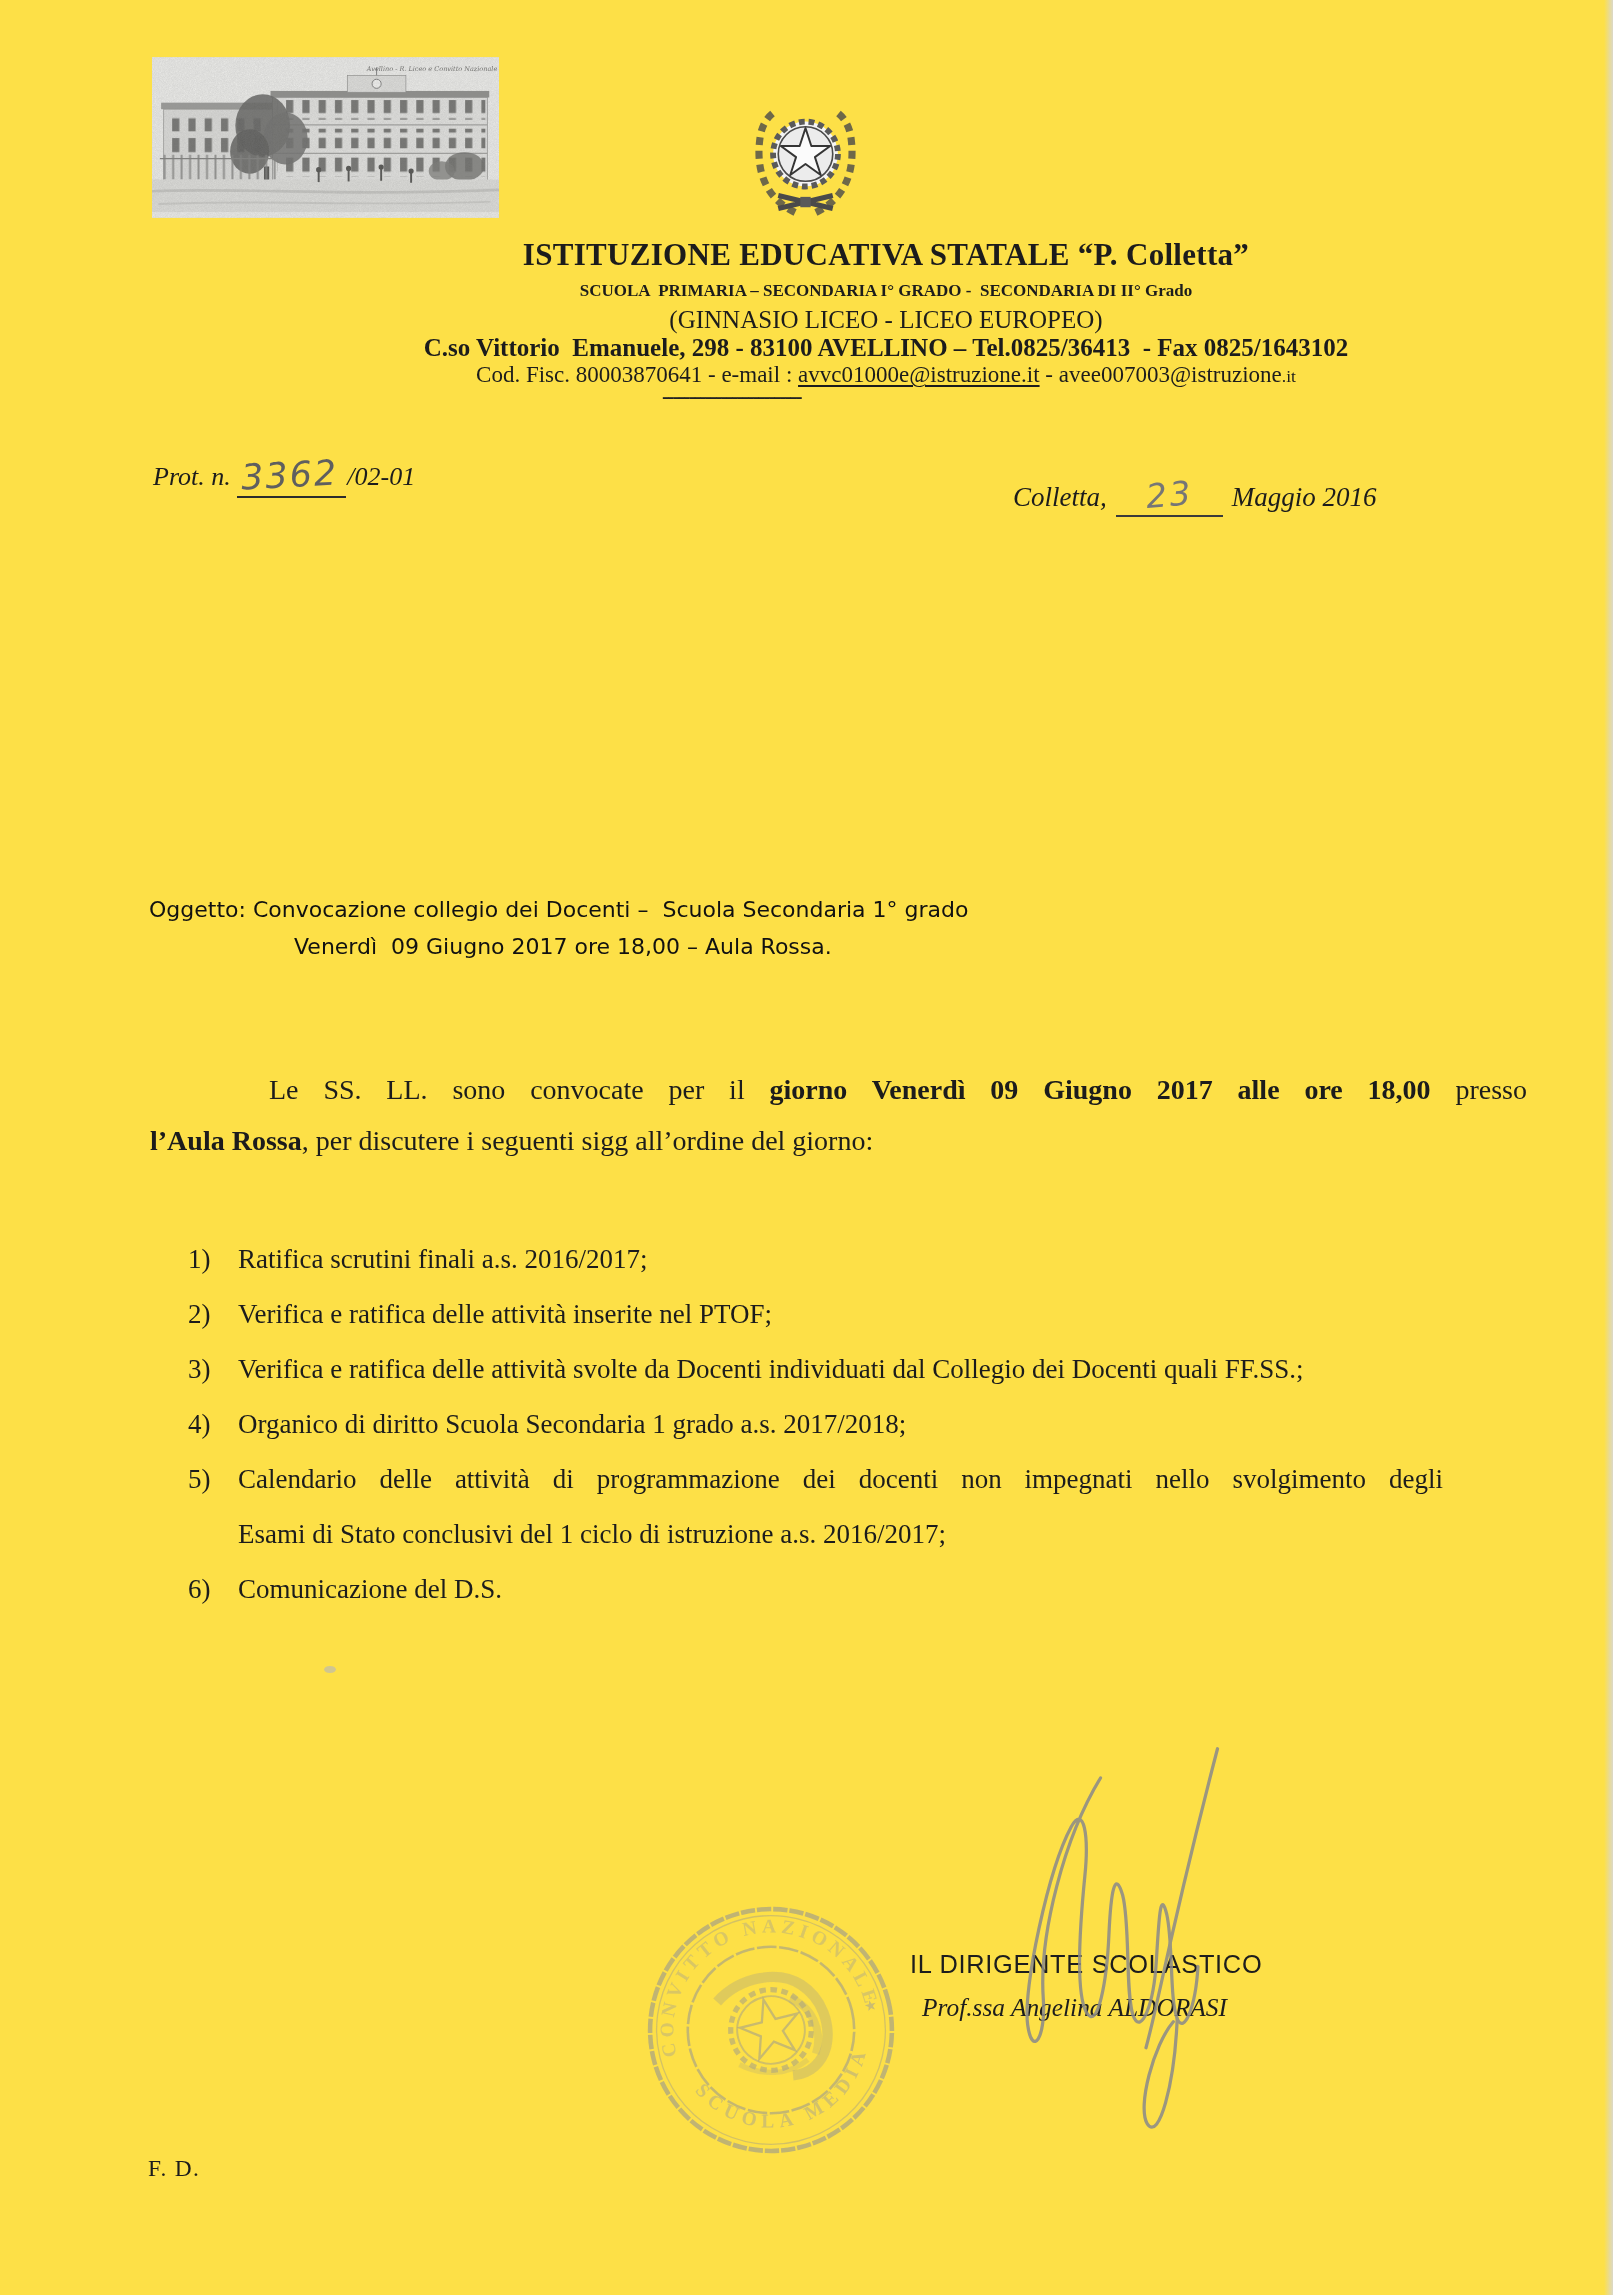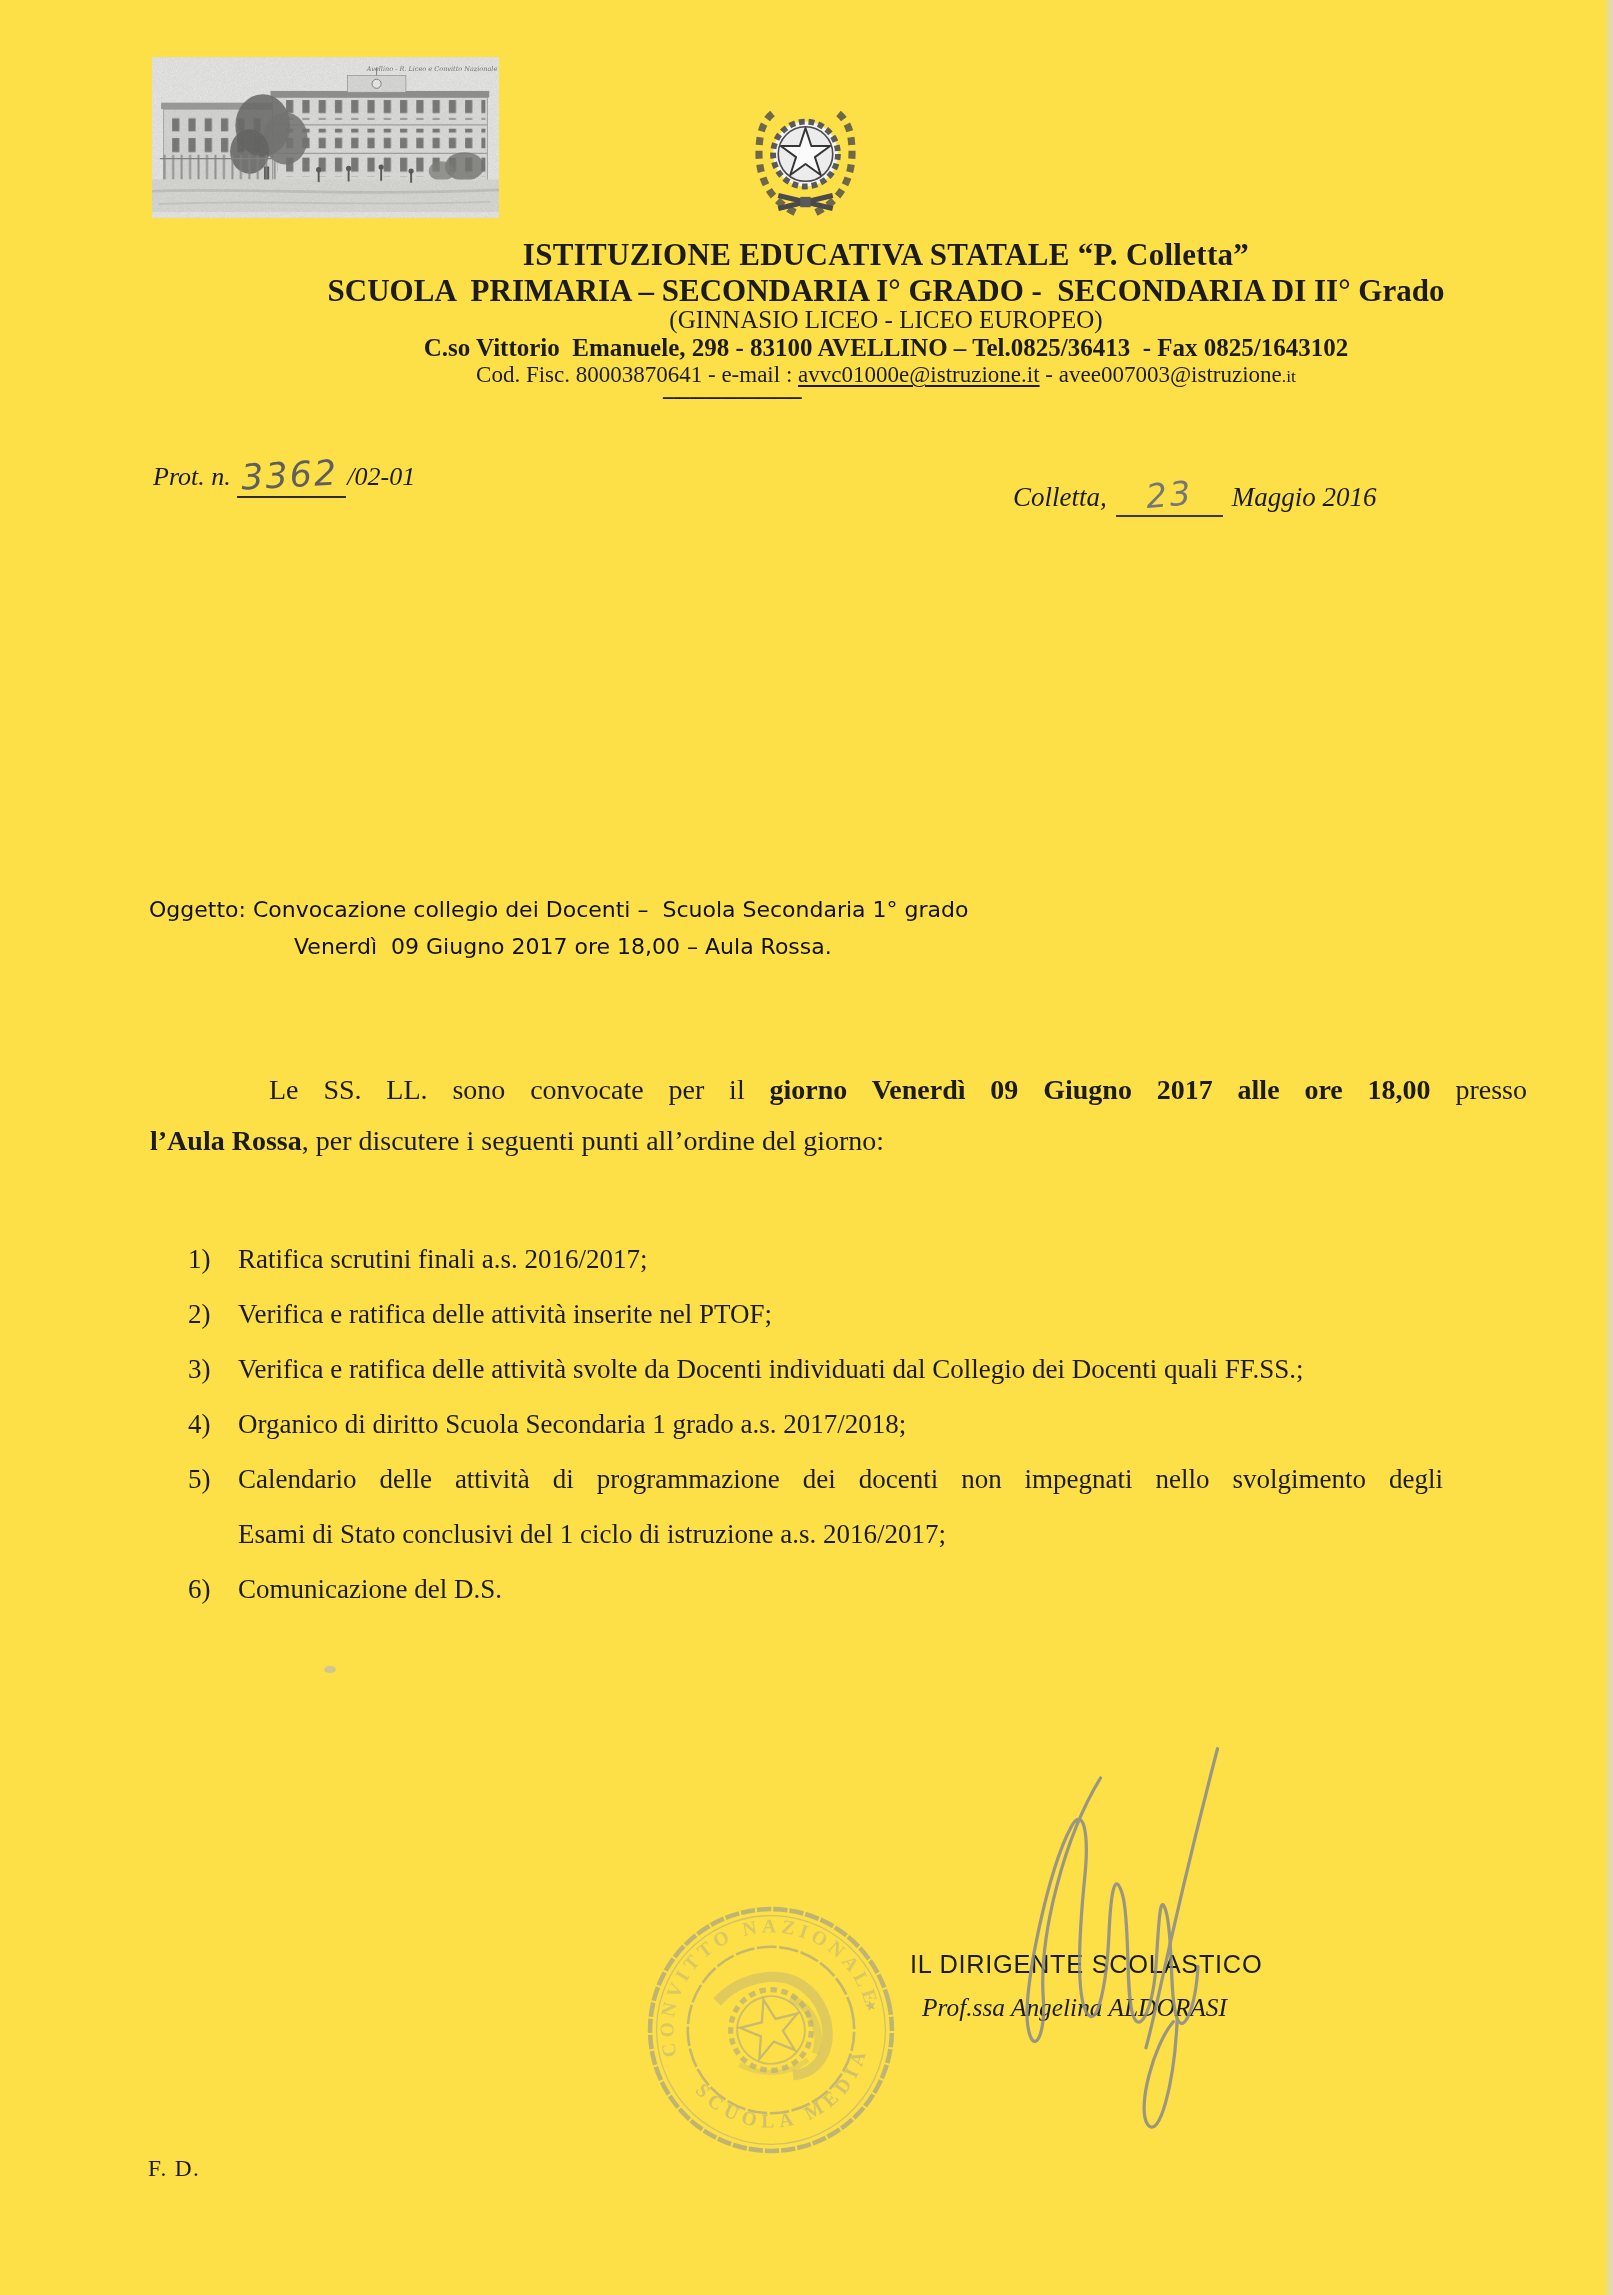--- a/index.html
+++ b/index.html
@@ -12,7 +12,7 @@
   
   .hdr{left:313px;top:238px;width:1146px;text-align:center;}
   .hdr-inst{font-size:31px;font-weight:bold;line-height:34px;letter-spacing:0.3px;}
-  .hdr-schools{font-size:31px;font-weight:bold;line-height:30px;margin-top:3.9px;}
+  .hdr-schools{font-size:17px;font-weight:bold;line-height:30px;margin-top:3.9px;}
   .hdr-liceo{font-size:25px;line-height:27px;}
   .hdr-addr{font-size:25px;line-height:27px;margin-top:1.3px;font-weight:bold;}
   .hdr-fisc{font-size:23px;line-height:27px;}

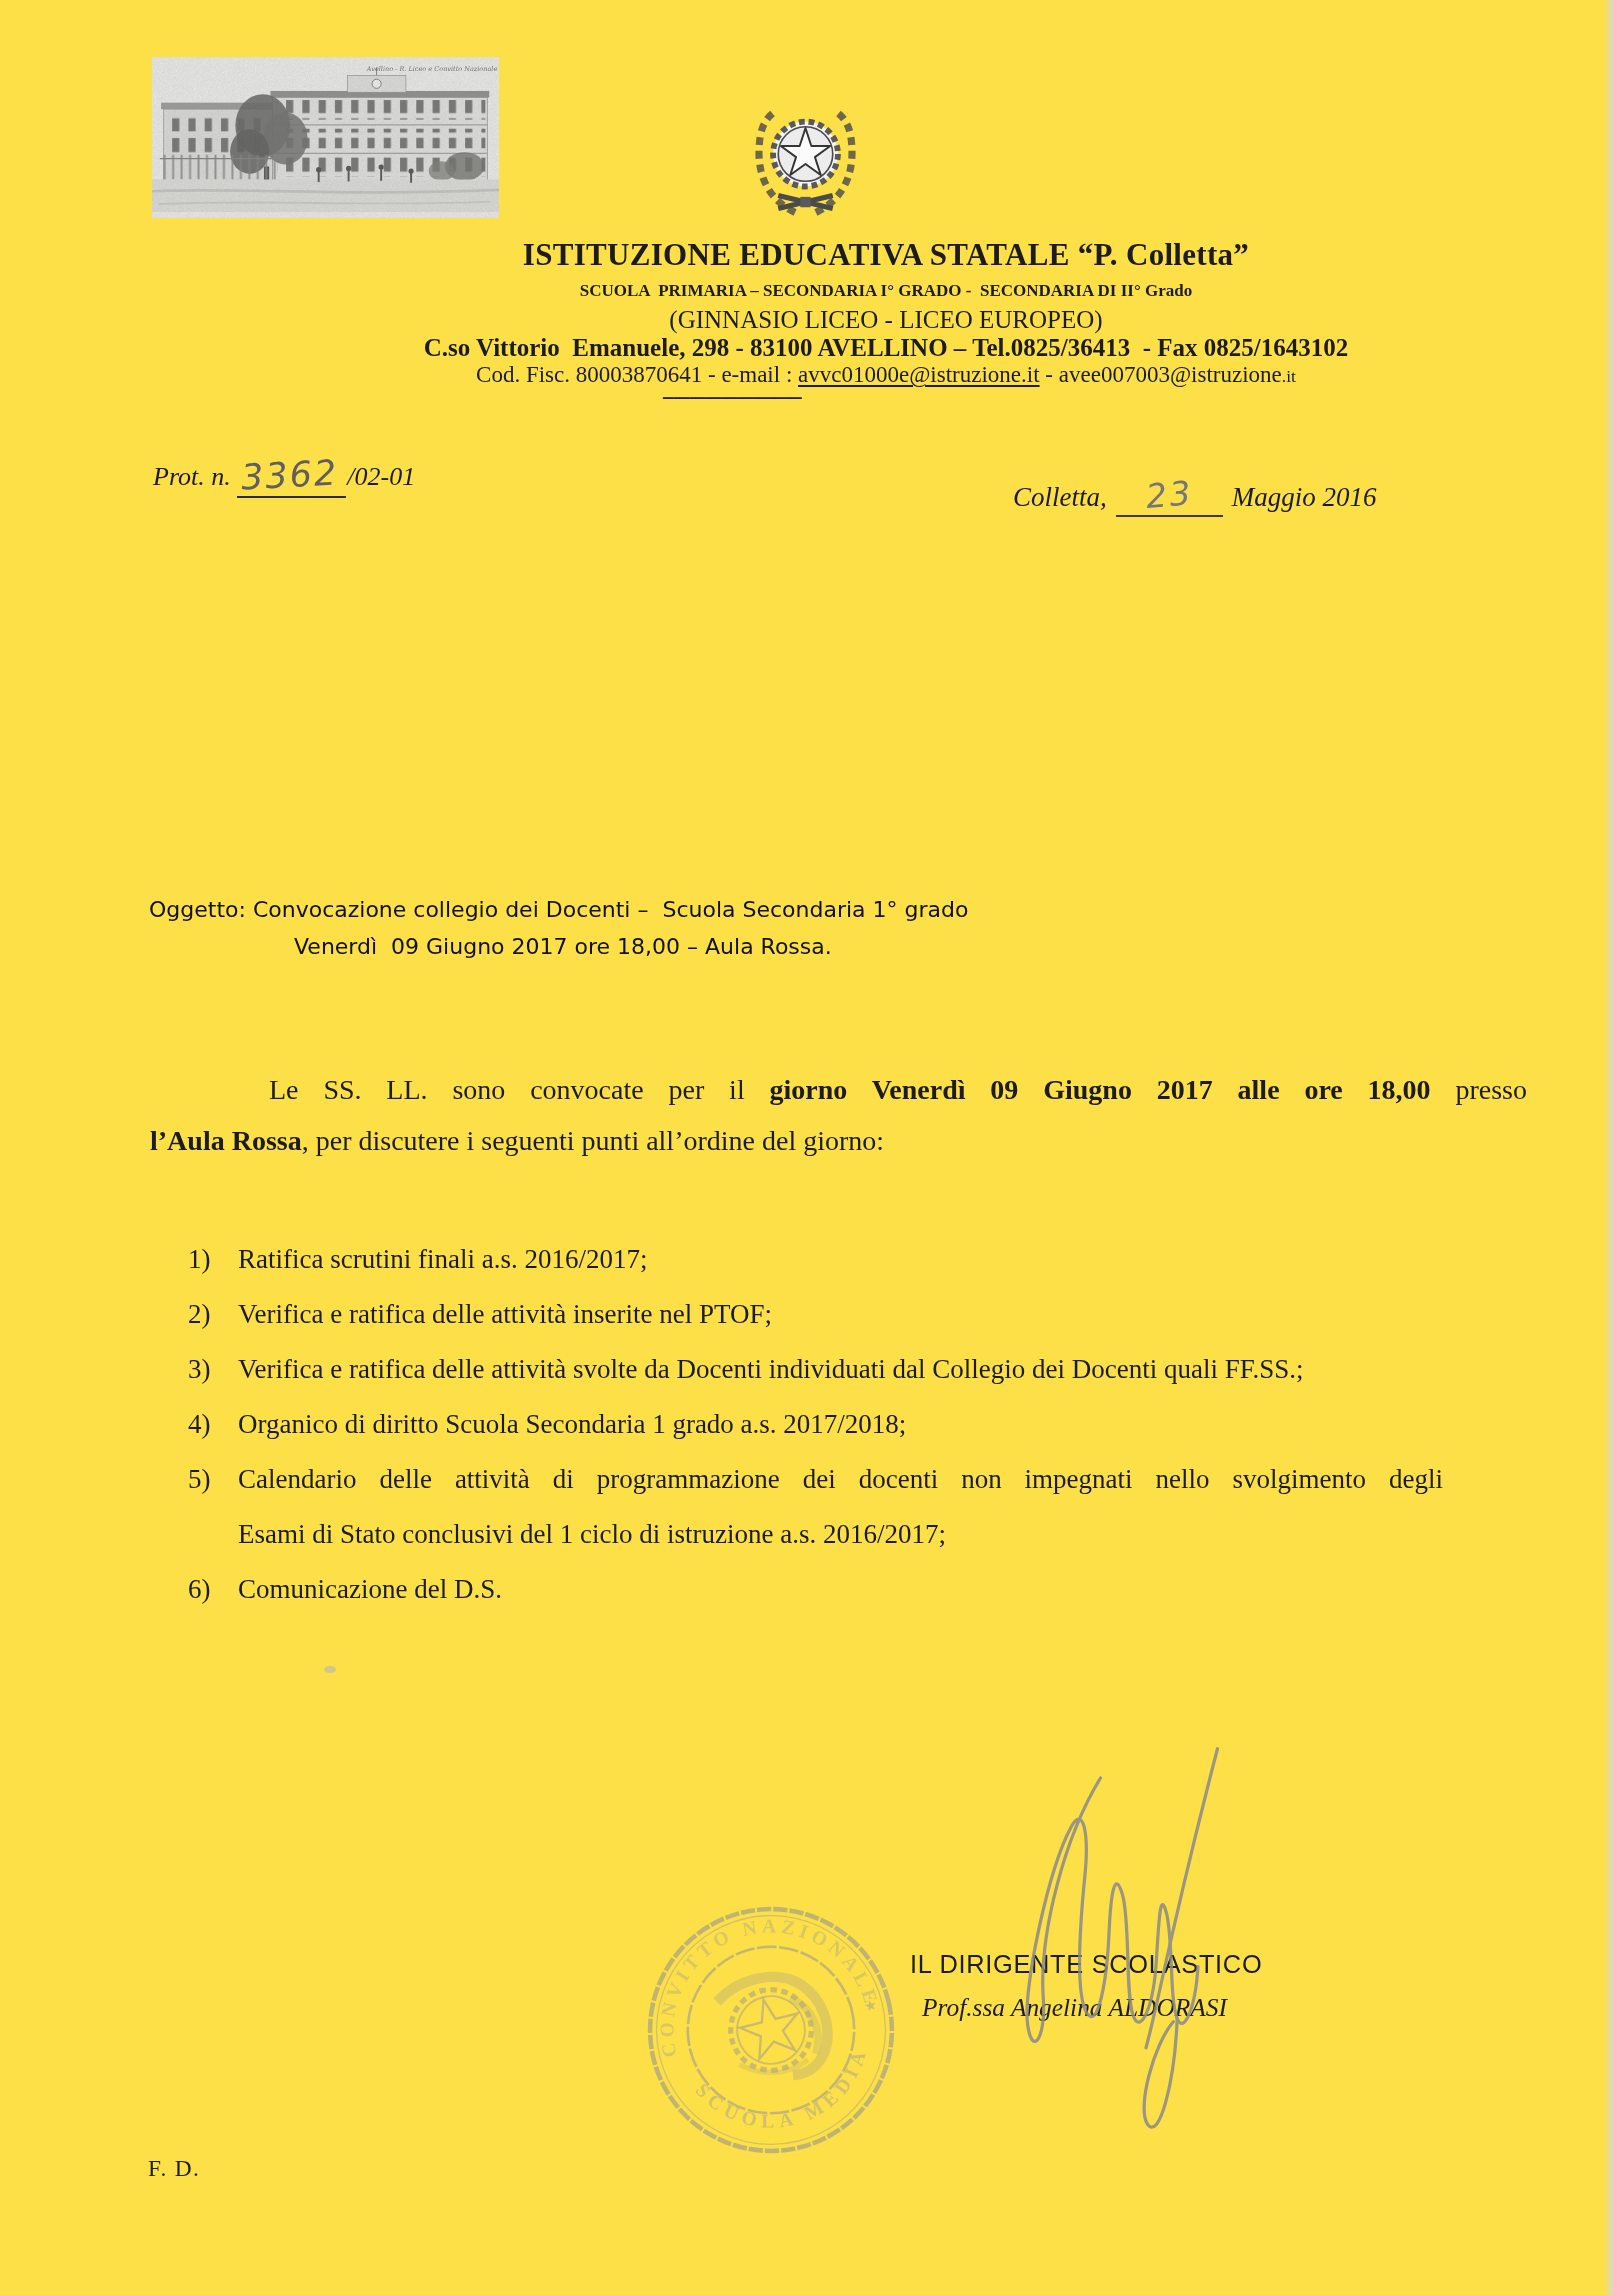--- a/index.html
+++ b/index.html
@@ -173,7 +173,7 @@
 
   <div class="abs bodytxt">
     <div class="jline"><span>Le  SS. LL. sono convocate per il </span><span class="b">giorno Venerdì  09 Giugno 2017 alle ore 18,00</span><span> presso</span></div>
-    <div><span class="b">l’Aula Rossa</span><span>, per discutere i seguenti punti all’ordine del giorno:</span></div>
+    <div><span class="b">l’Aula Rossa</span><span>, per discutere i seguenti sigg all’ordine del giorno:</span></div>
   </div>
 
   <div class="abs agenda">

